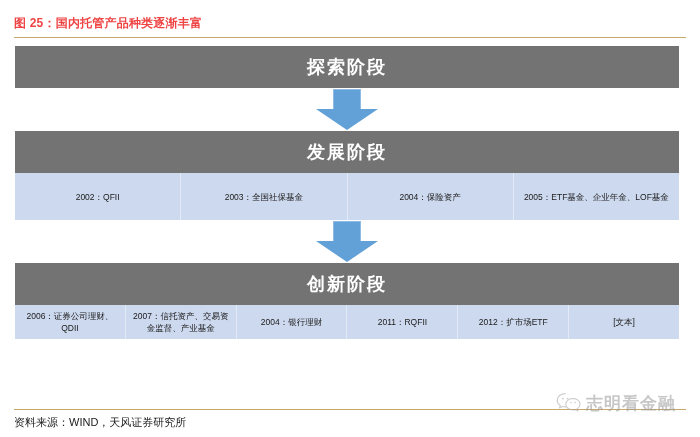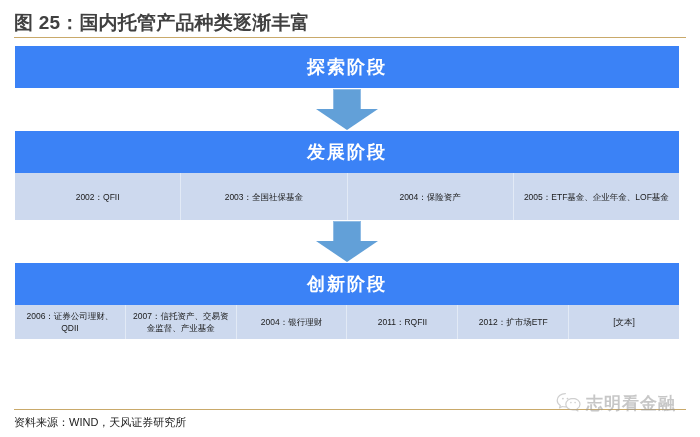--- a/index.html
+++ b/index.html
@@ -31,9 +31,9 @@
     width: 672px;
   }
   .fig-title {
-    font-size: 19px;
+    font-size: 12px;
     font-weight: bold;
-    color: #404040;
+    color: #ef4444;
     letter-spacing: 0.2px;
     line-height: 18px;
     white-space: nowrap;

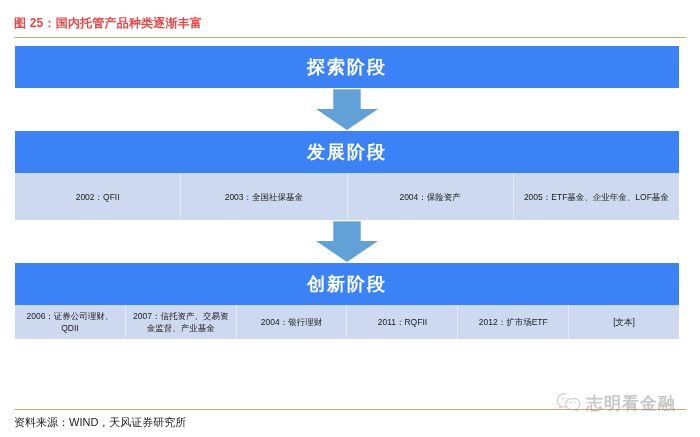--- a/index.html
+++ b/index.html
@@ -59,7 +59,7 @@
     margin: 0;
   }
   .stage-header {
-    background: #3b82f6;
+    background: #737373;
     color: #ffffff;
     font-size: 18px;
     font-weight: bold;

